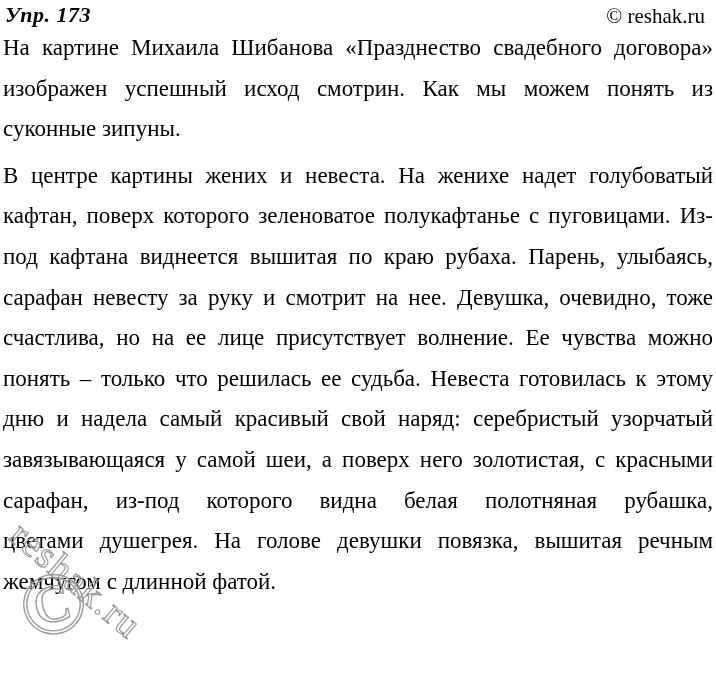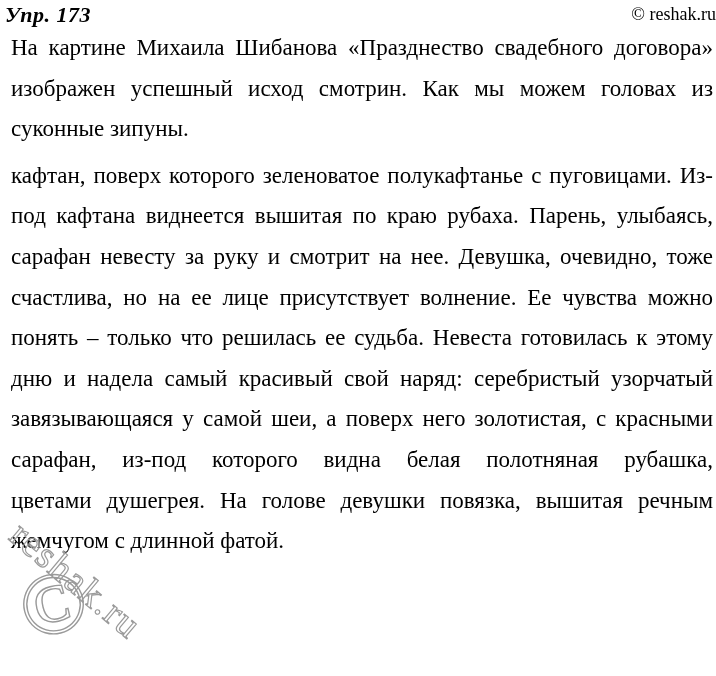--- a/index.html
+++ b/index.html
@@ -27,9 +27,9 @@
   }
   .copyright {
     position: absolute;
-    right: 0;
+    right: 11px;
     top: 4px;
-    font-size: 18px;
+    font-size: 21px;
   }
   .doc {
     position: absolute;

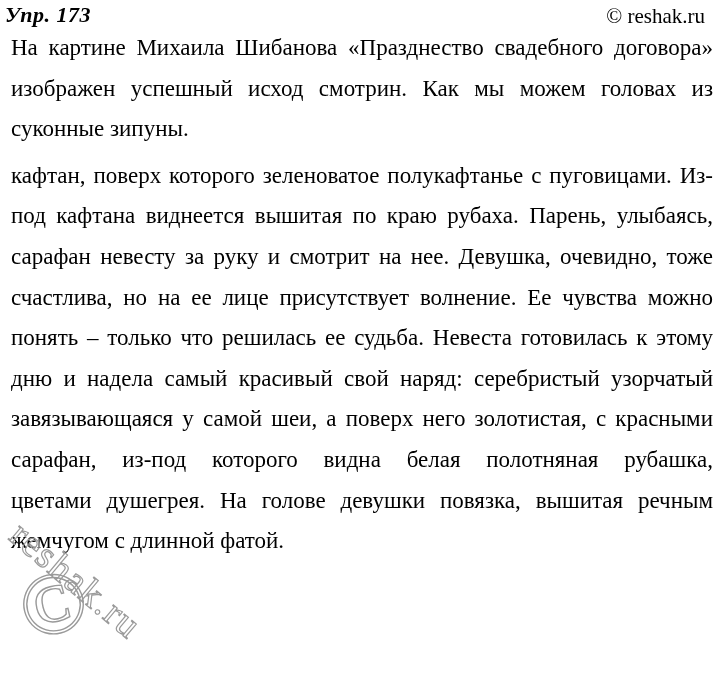--- a/index.html
+++ b/index.html
@@ -46,7 +46,6 @@
     text-align: justify;
     text-align-last: justify;
     white-space: nowrap;
-    margin-left: 8px;
   }
   .line.last {
     text-align-last: left;

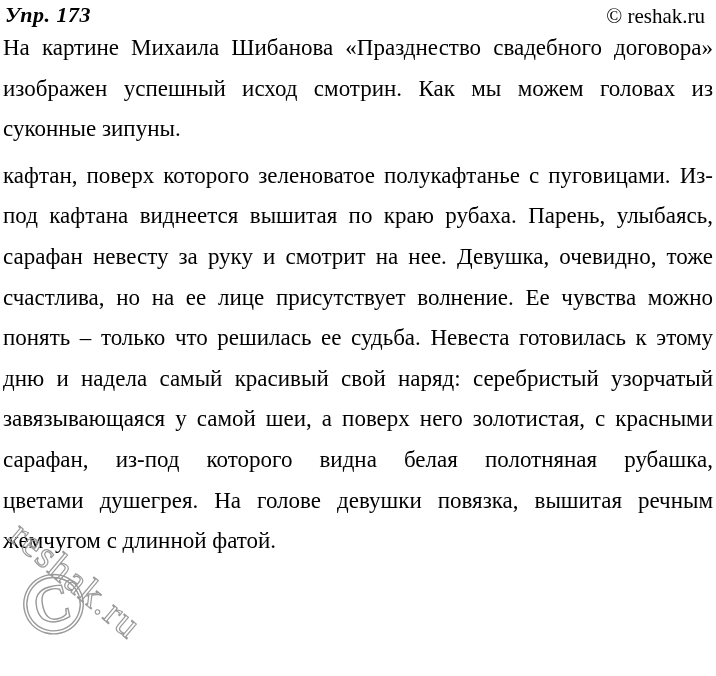--- a/index.html
+++ b/index.html
@@ -91,7 +91,7 @@
   <div class="doc" id="doc">
       <div class="para">
         <div class="line">На картине Михаила Шибанова «Празднество свадебного договора»</div>
-        <div class="line">изображен успешный исход смотрин. Как мы можем головах из</div>
+        <div class="line">изображен успешный исход смотрин. Как мы можем понять из</div>
         <div class="line last">суконные зипуны.</div>
       </div>
       <div class="para">

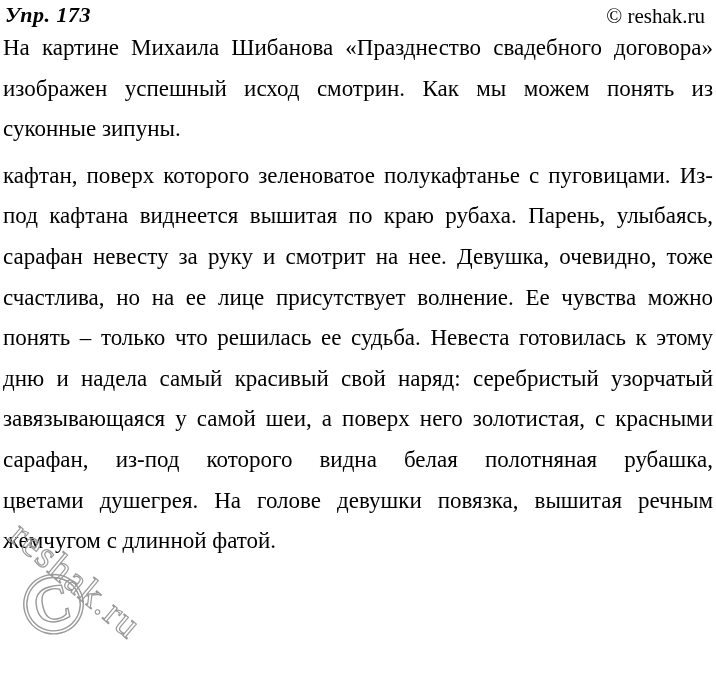--- a/index.html
+++ b/index.html
@@ -95,6 +95,7 @@
         <div class="line last">суконные зипуны.</div>
       </div>
       <div class="para">
+        <div class="line">В центре картины жених и невеста. На женихе надет голубоватый</div>
         <div class="line">кафтан, поверх которого зеленоватое полукафтанье с пуговицами. Из-</div>
         <div class="line">под кафтана виднеется вышитая по краю рубаха. Парень, улыбаясь,</div>
         <div class="line">сарафан невесту за руку и смотрит на нее. Девушка, очевидно, тоже</div>

